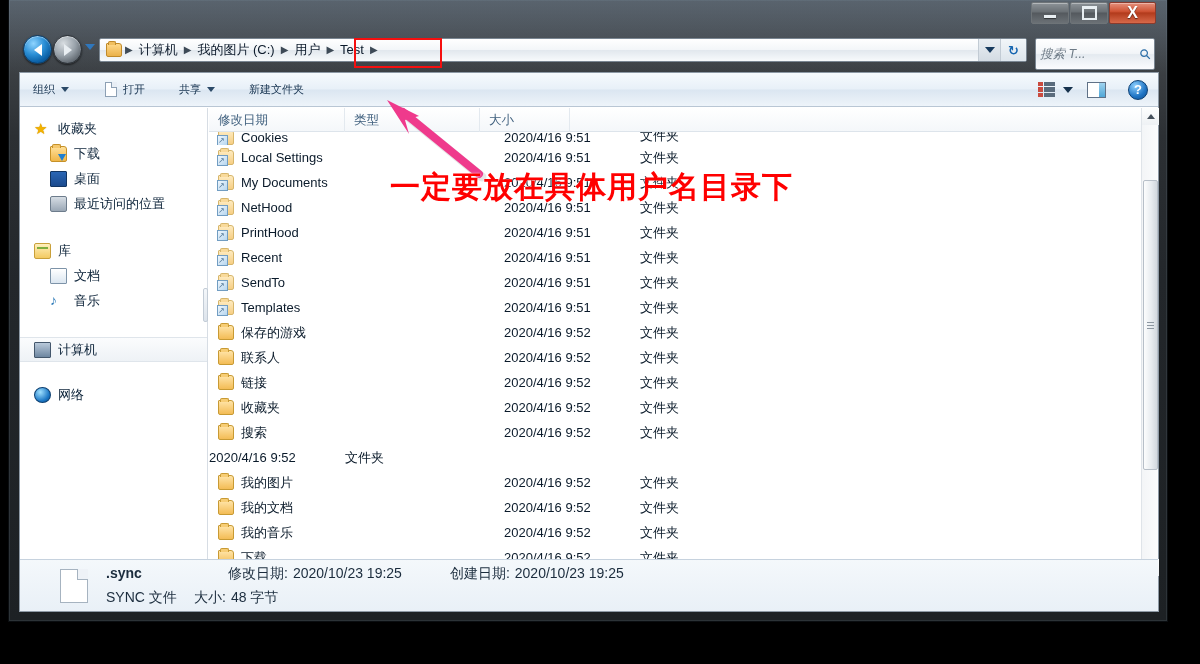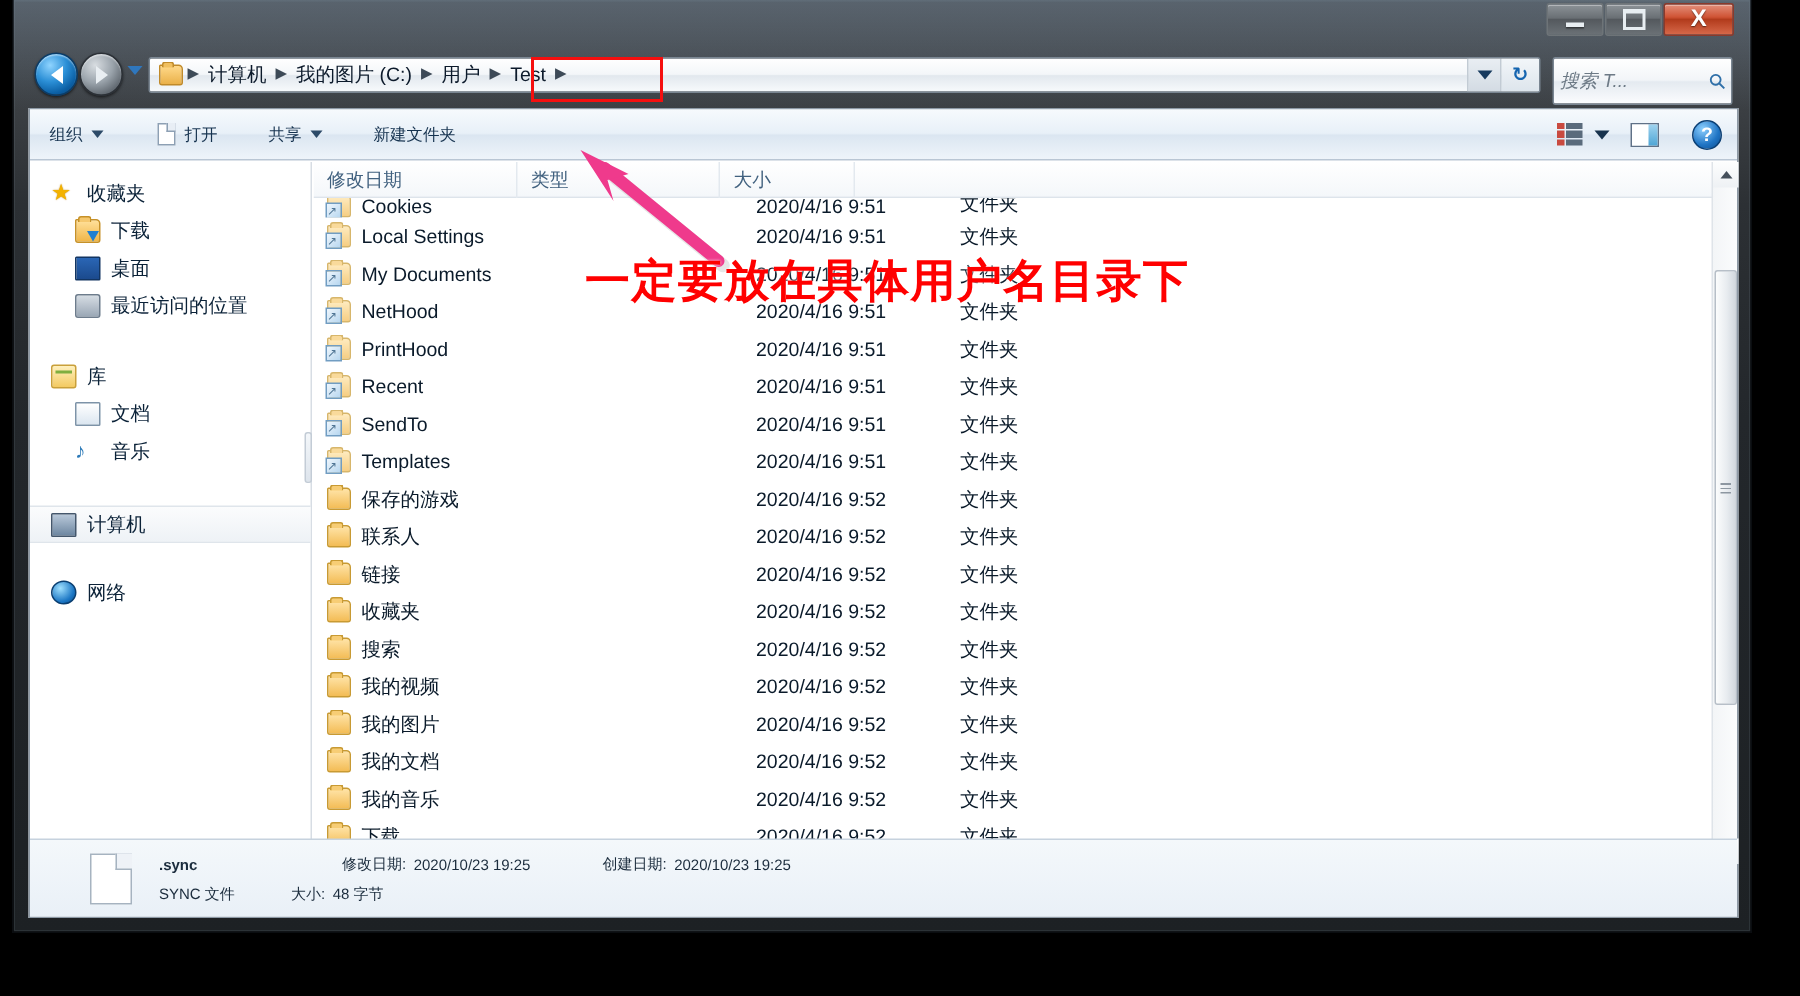--- a/index.html
+++ b/index.html
@@ -518,10 +518,6 @@
               <div class="cell-size"></div>
             </div>
             <div class="row">
-              <div class="cell-name">
-                <span class="f-ico f-folder"></span>
-                <span>我的视频</span>
-              </div>
               <div class="cell-date">2020/4/16 9:52</div>
               <div class="cell-type">文件夹</div>
               <div class="cell-size"></div>

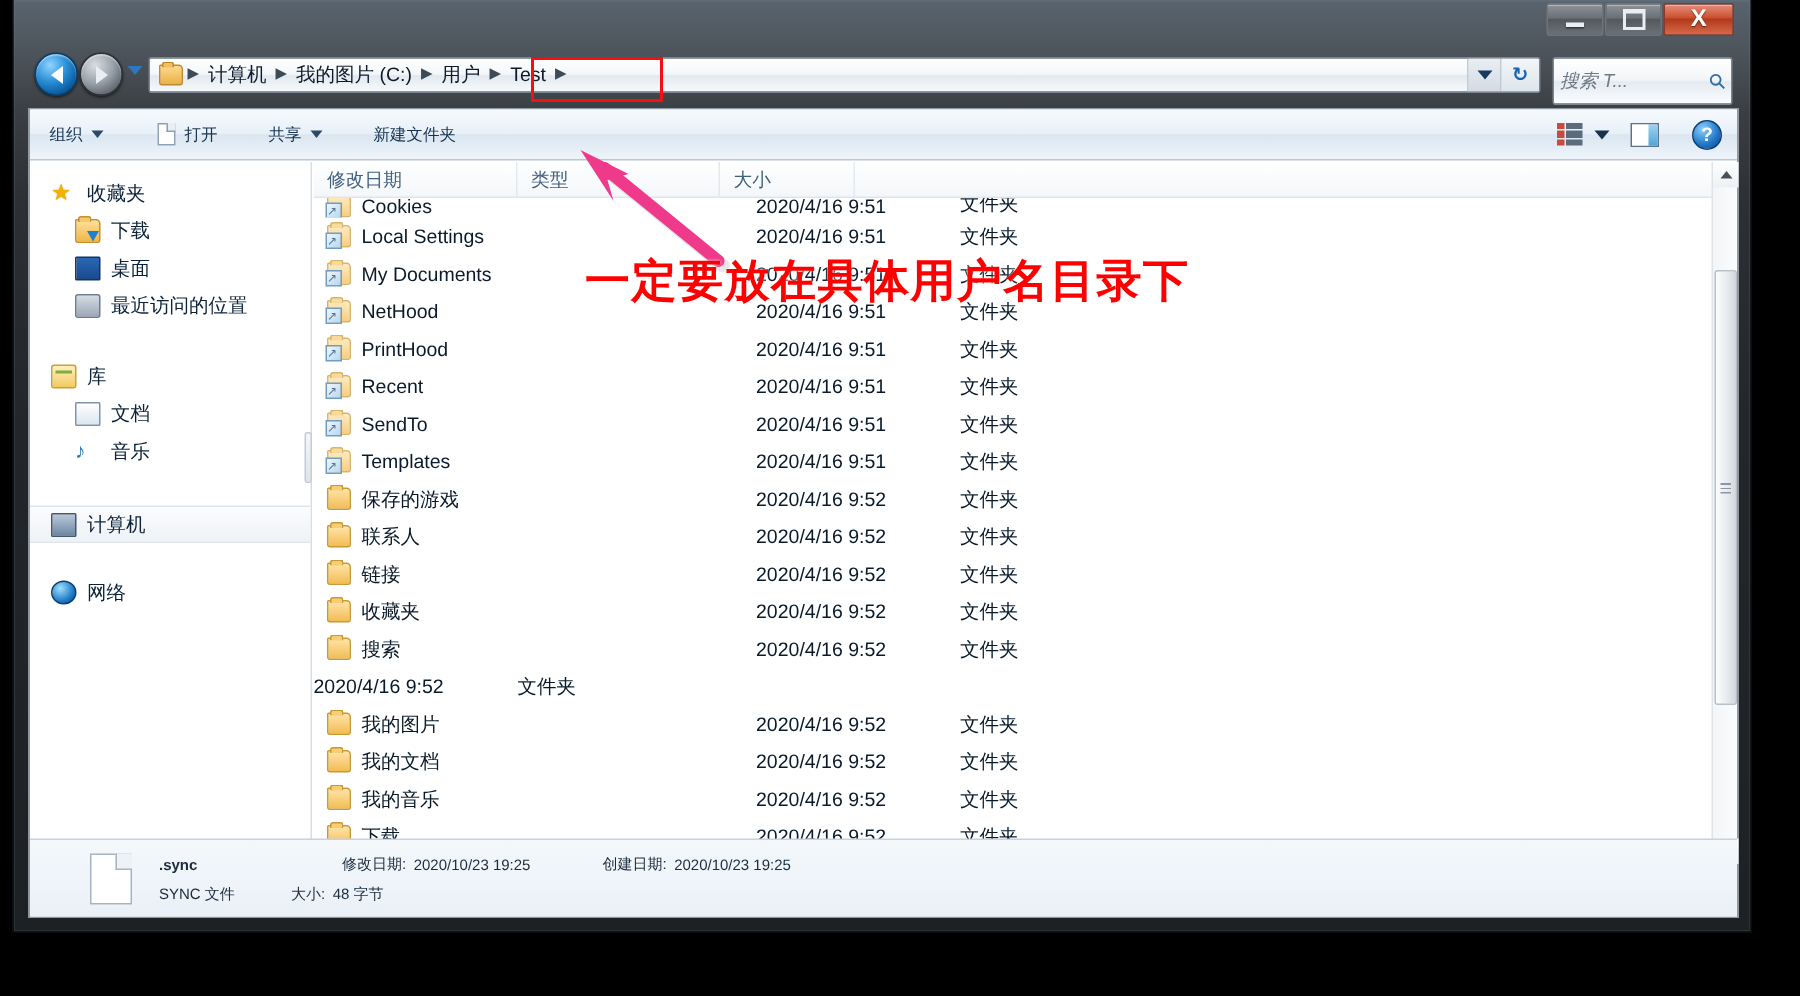--- a/index.html
+++ b/index.html
@@ -213,7 +213,7 @@
   #details-file-ico { width:28px; height:34px; background:#fff; border:1px solid #a6b3c0; position:relative; margin-right:18px; }
   #details-file-ico::after{content:"";position:absolute;right:-1px;top:-1px;width:10px;height:10px;background:#eef2f7;border-left:1px solid #a6b3c0;border-bottom:1px solid #a6b3c0;}
   #details-text { display:flex; flex-direction:column; gap:6px; }
-  .details-line { display:flex; align-items:flex-end; font-size:10px; color:#1b2c3d; }
+  .details-line { display:flex; align-items:flex-start; font-size:14px; color:#1b2c3d; }
   .dt-name { font-weight:bold; min-width:74px; }
   .dt-lbl { margin-right:5px; }
   .dt-grp { margin-right:48px; }

